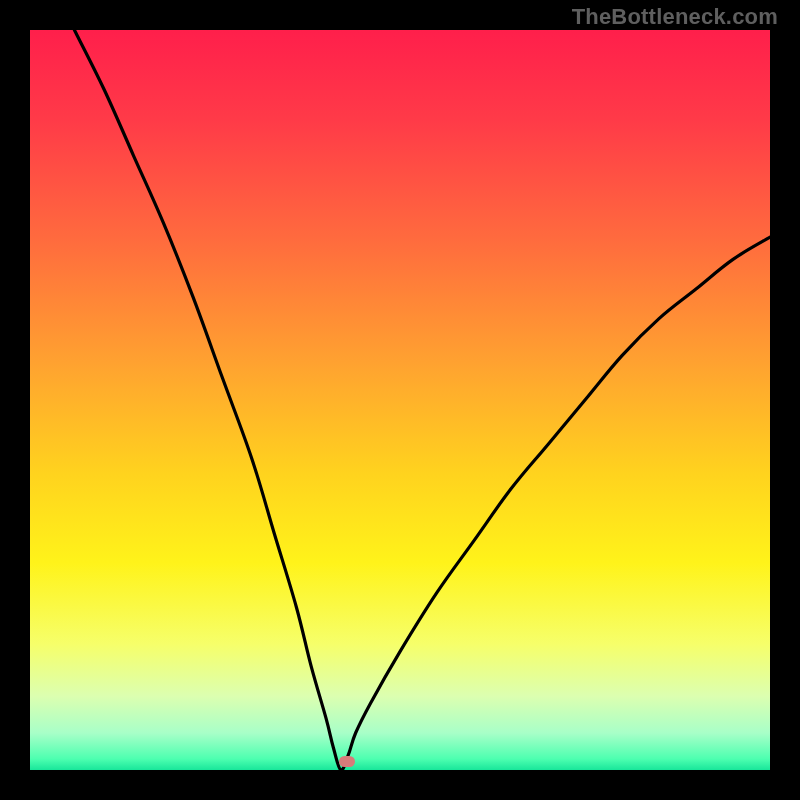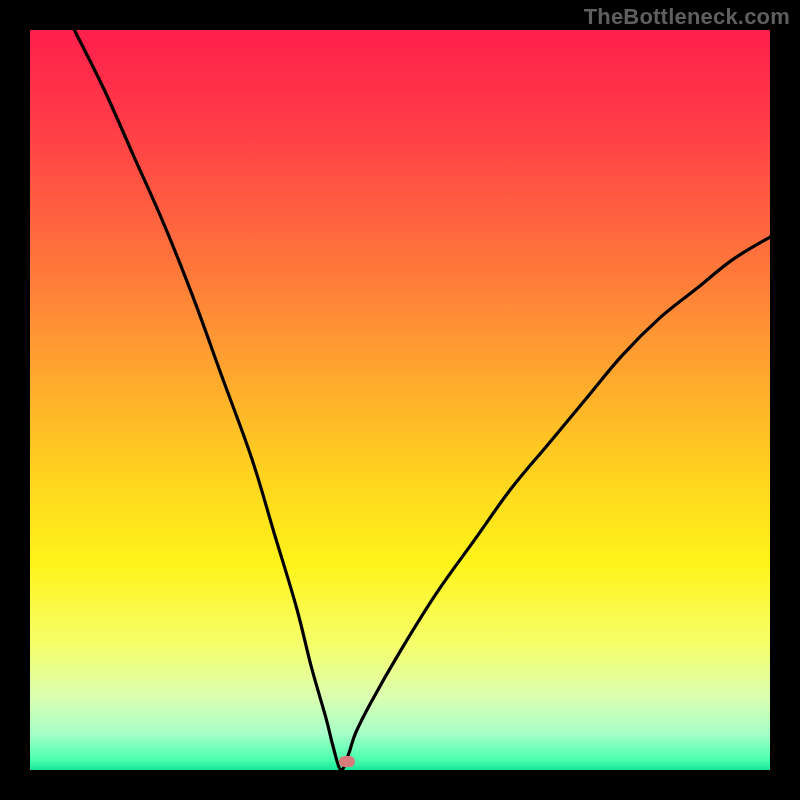--- a/index.html
+++ b/index.html
@@ -20,7 +20,7 @@
   .watermark {
     position: absolute;
     top: 4px;
-    right: 10px;
+    right: 22px;
     color: #5f5f5f;
     font-size: 22px;
     font-weight: 600;

